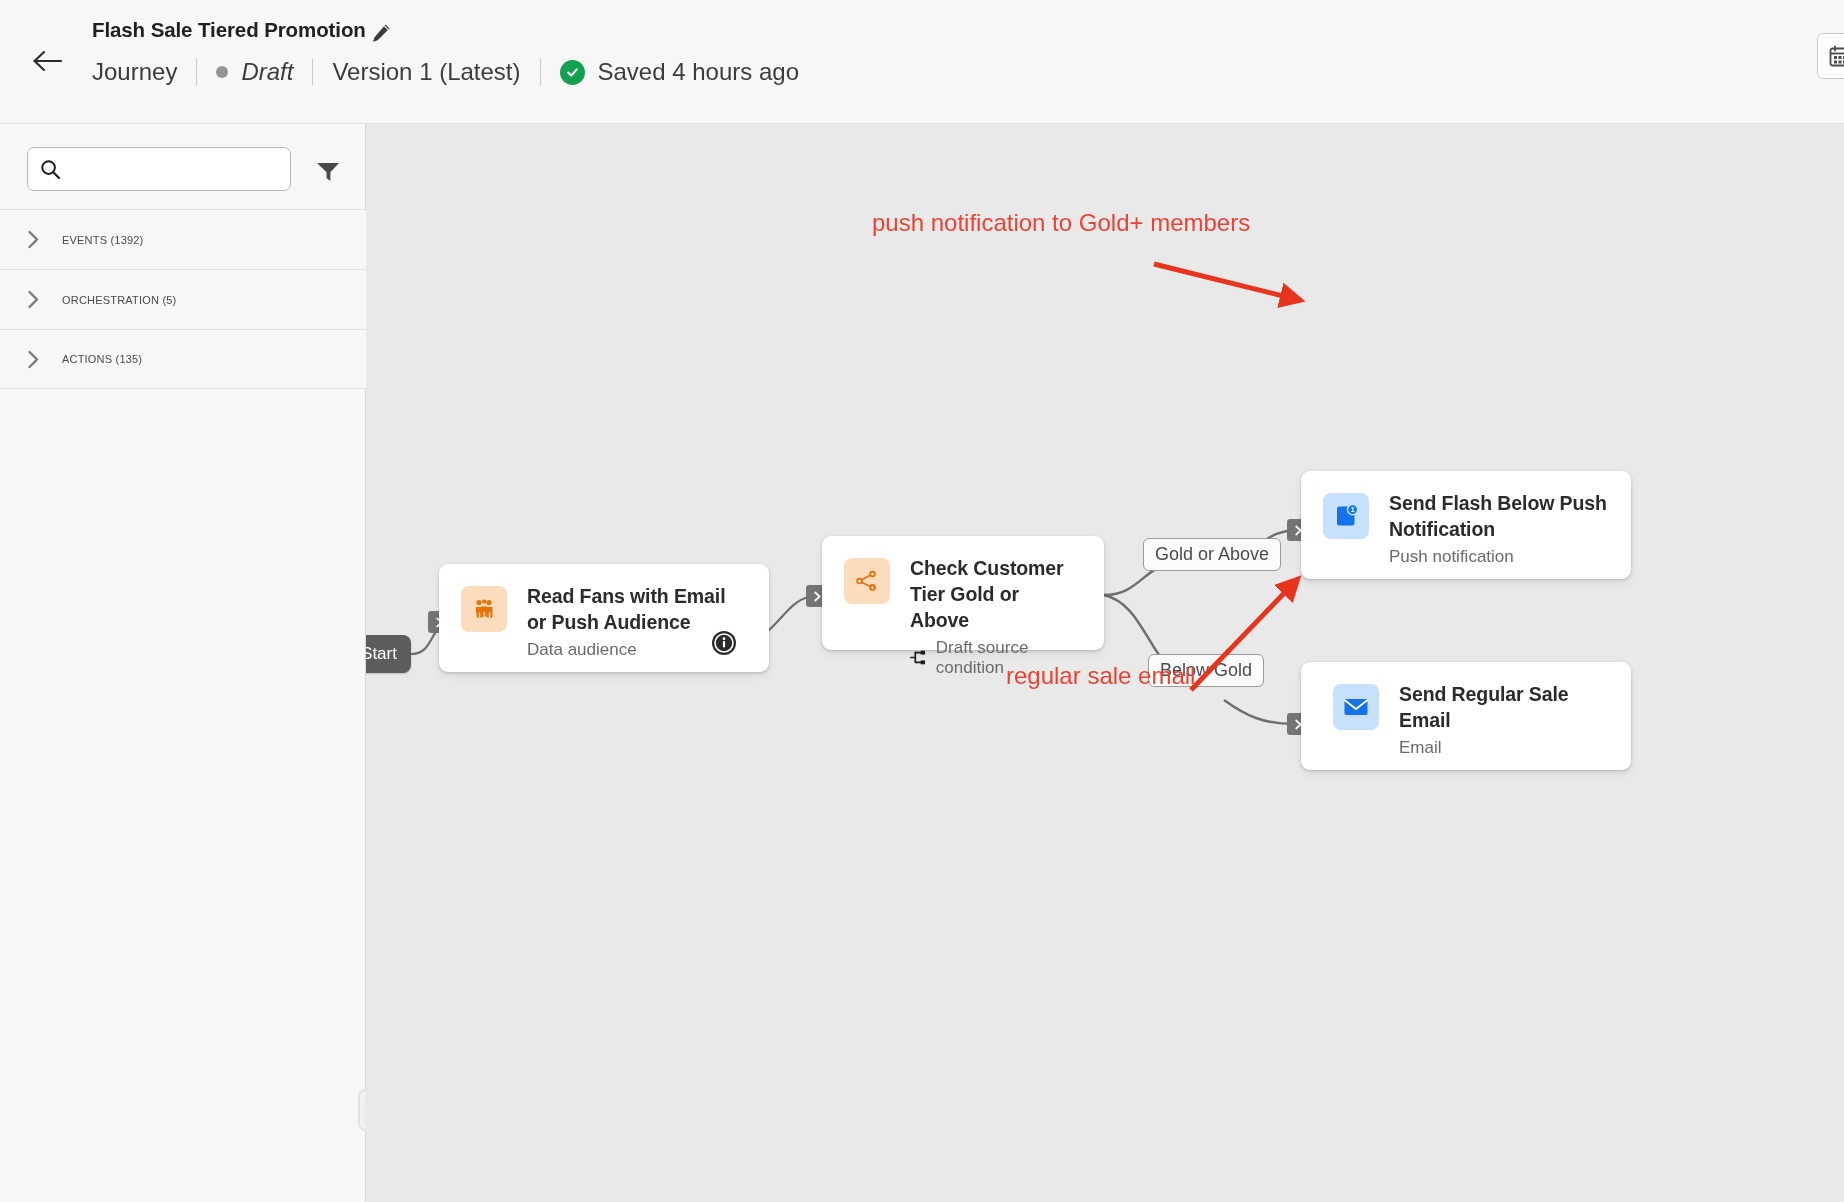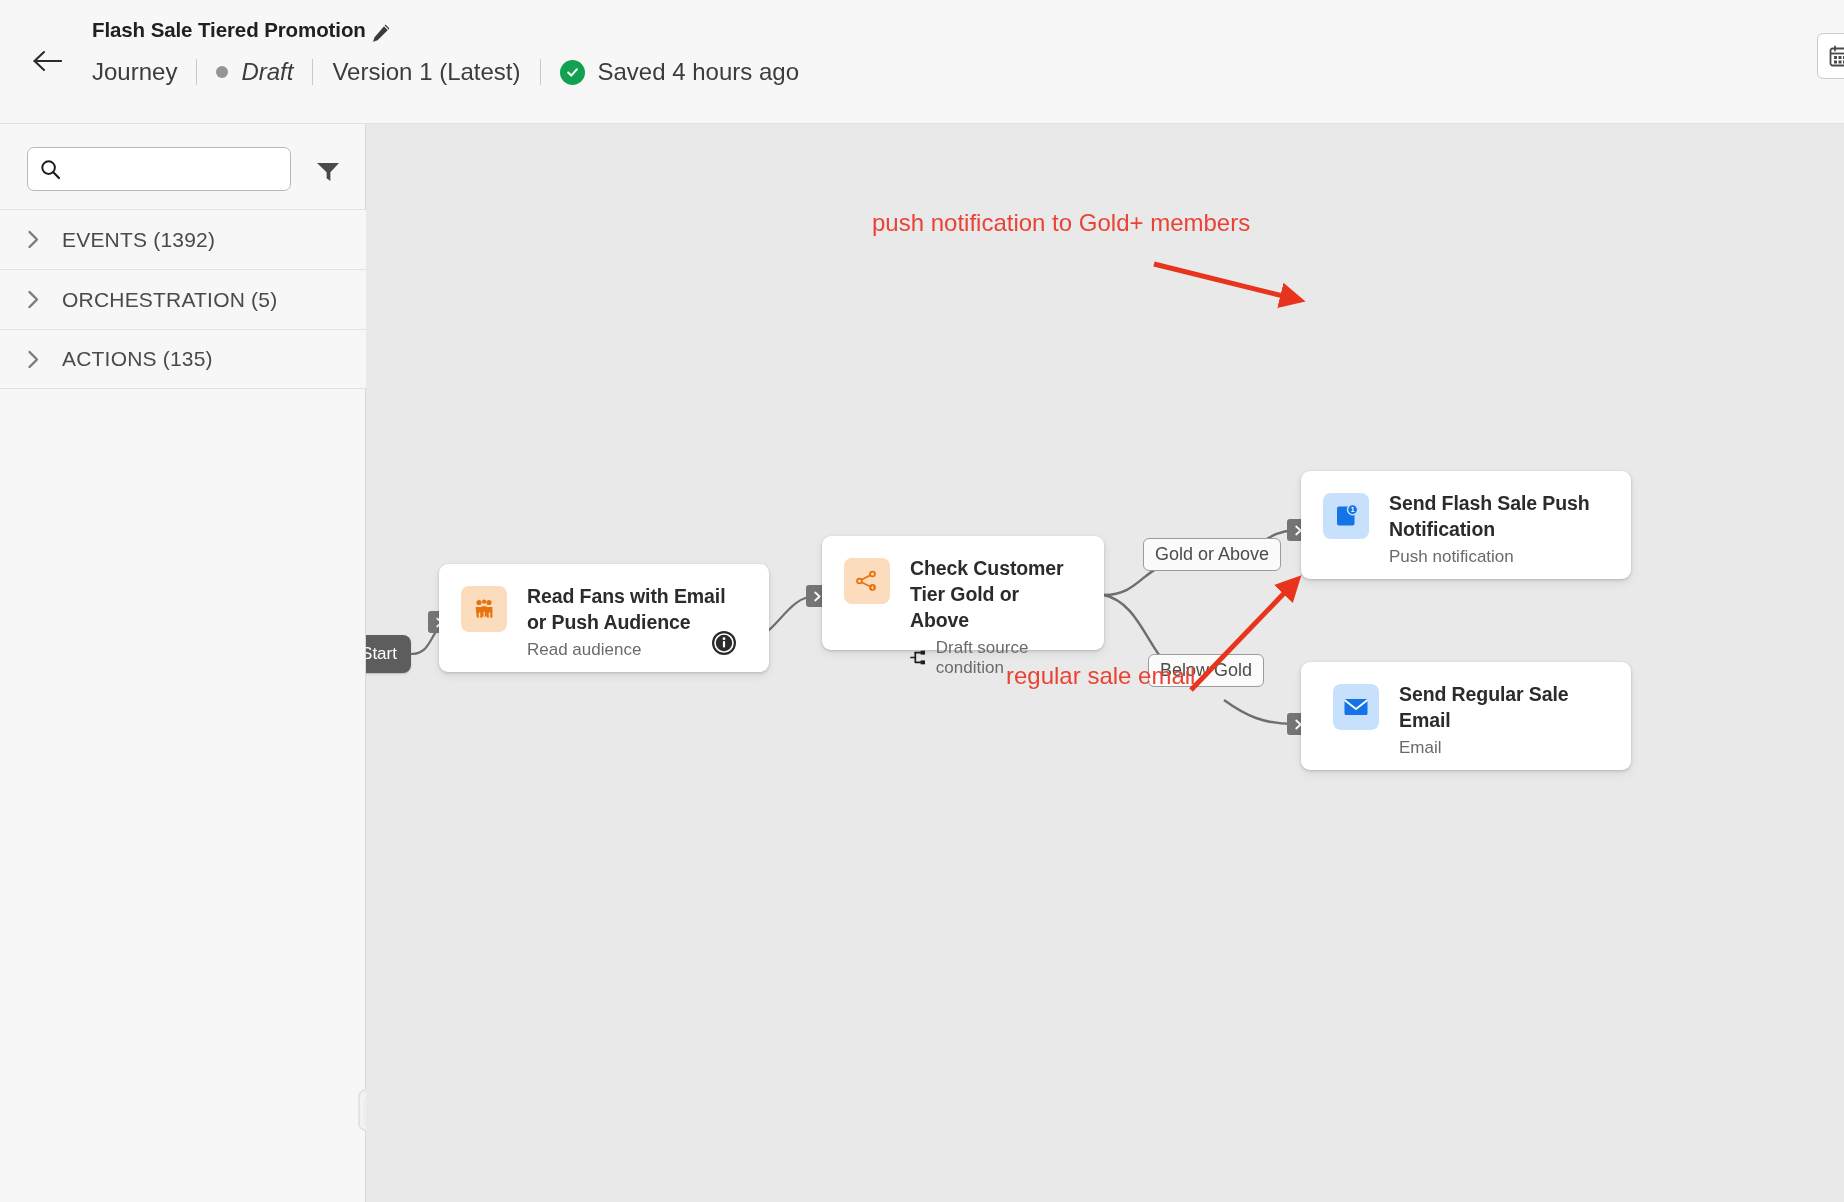--- a/index.html
+++ b/index.html
@@ -116,7 +116,7 @@
     flex: none;
   }
   .accordion-label {
-    font-size: 21px; color: #4a4a4a; letter-spacing: 0.2px;
+    font-size: 11px; color: #4a4a4a; letter-spacing: 0.2px;
   }
   #accordion-wrap { position: absolute; left: 0; top: 85px; width: 366px; }
   #accordion-wrap .accordion-item:last-child { border-bottom: 1px solid #e2e2e2; }

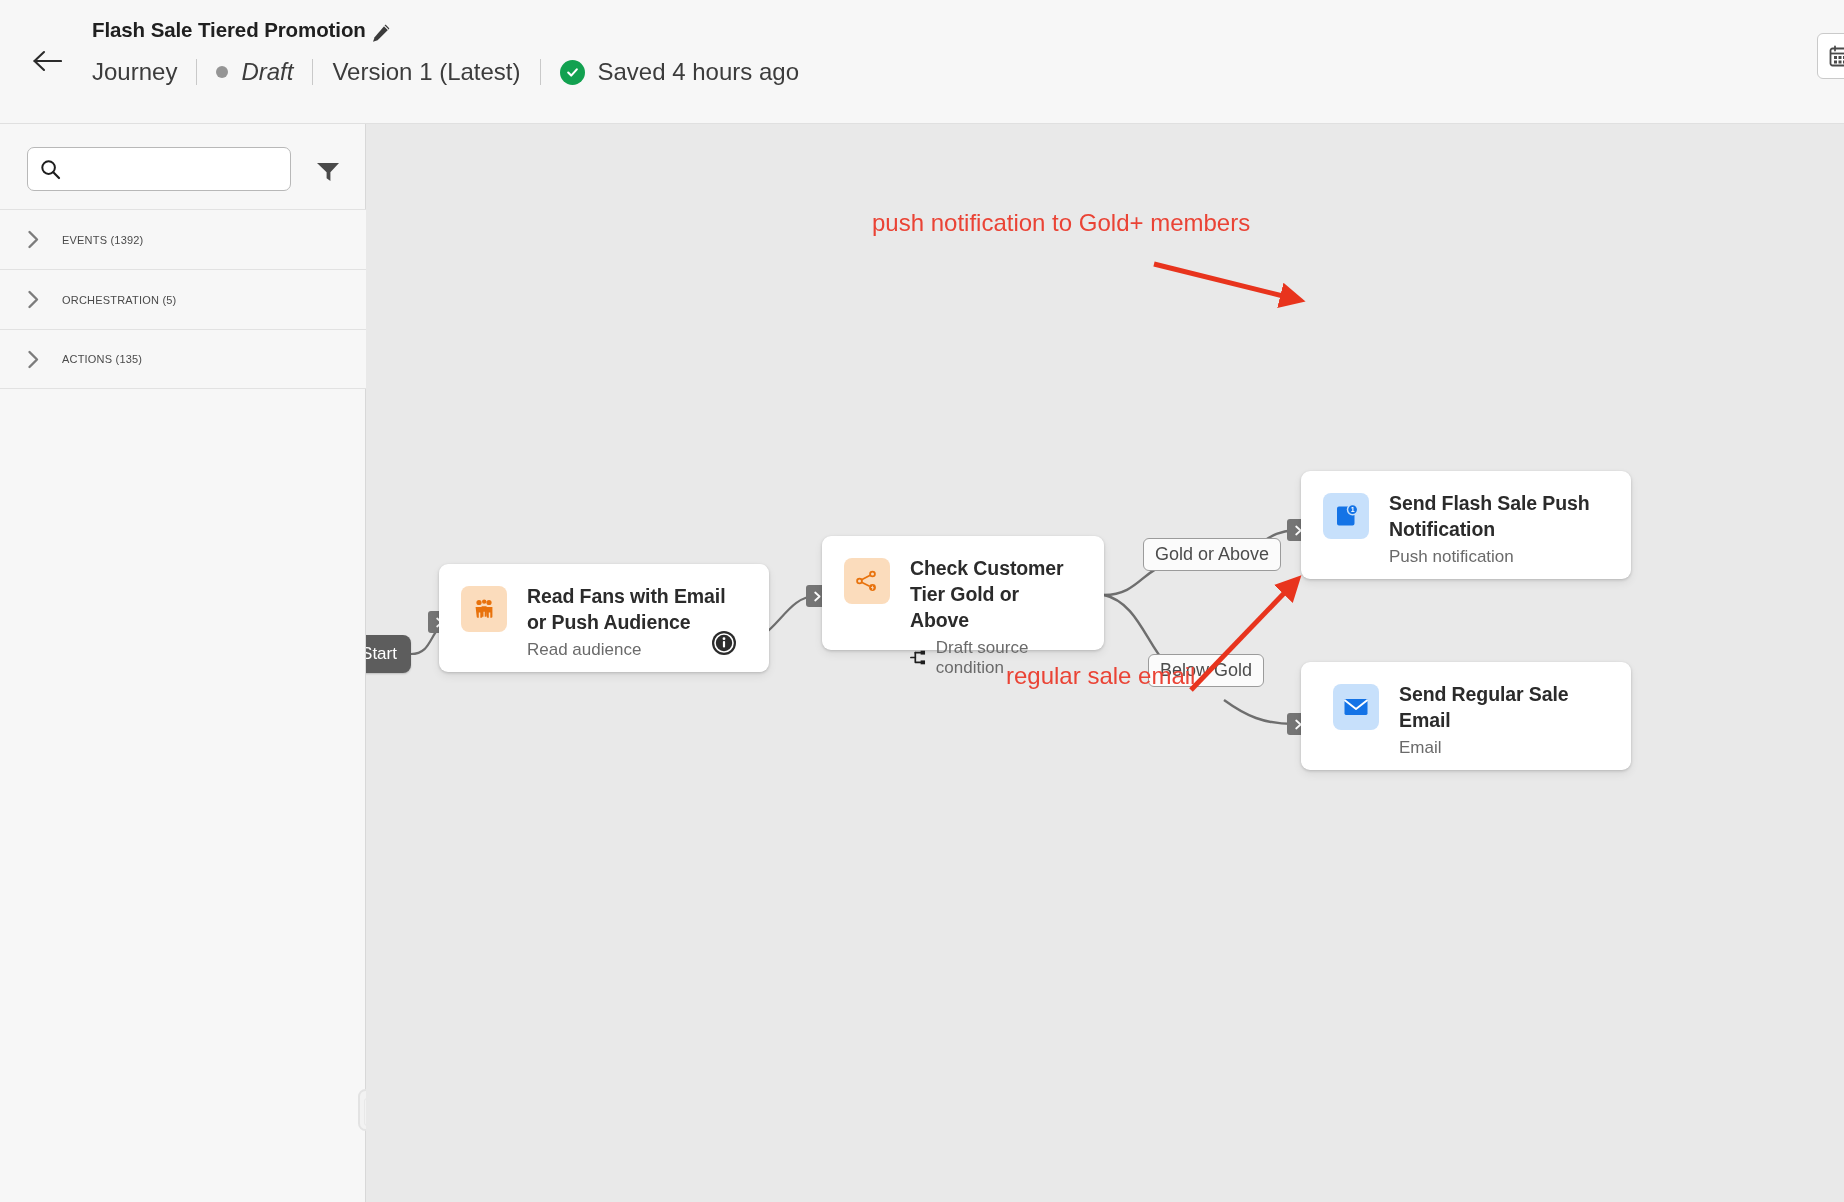--- a/index.html
+++ b/index.html
@@ -416,7 +416,7 @@
       </svg>
     </div>
     <div>
-      <div class="node-title">Send Flash Sale Push Notification</div>
+      <div class="node-title">Send Flash Below Push Notification</div>
       <div class="node-sub">
         <span>Push notification</span>
       </div>

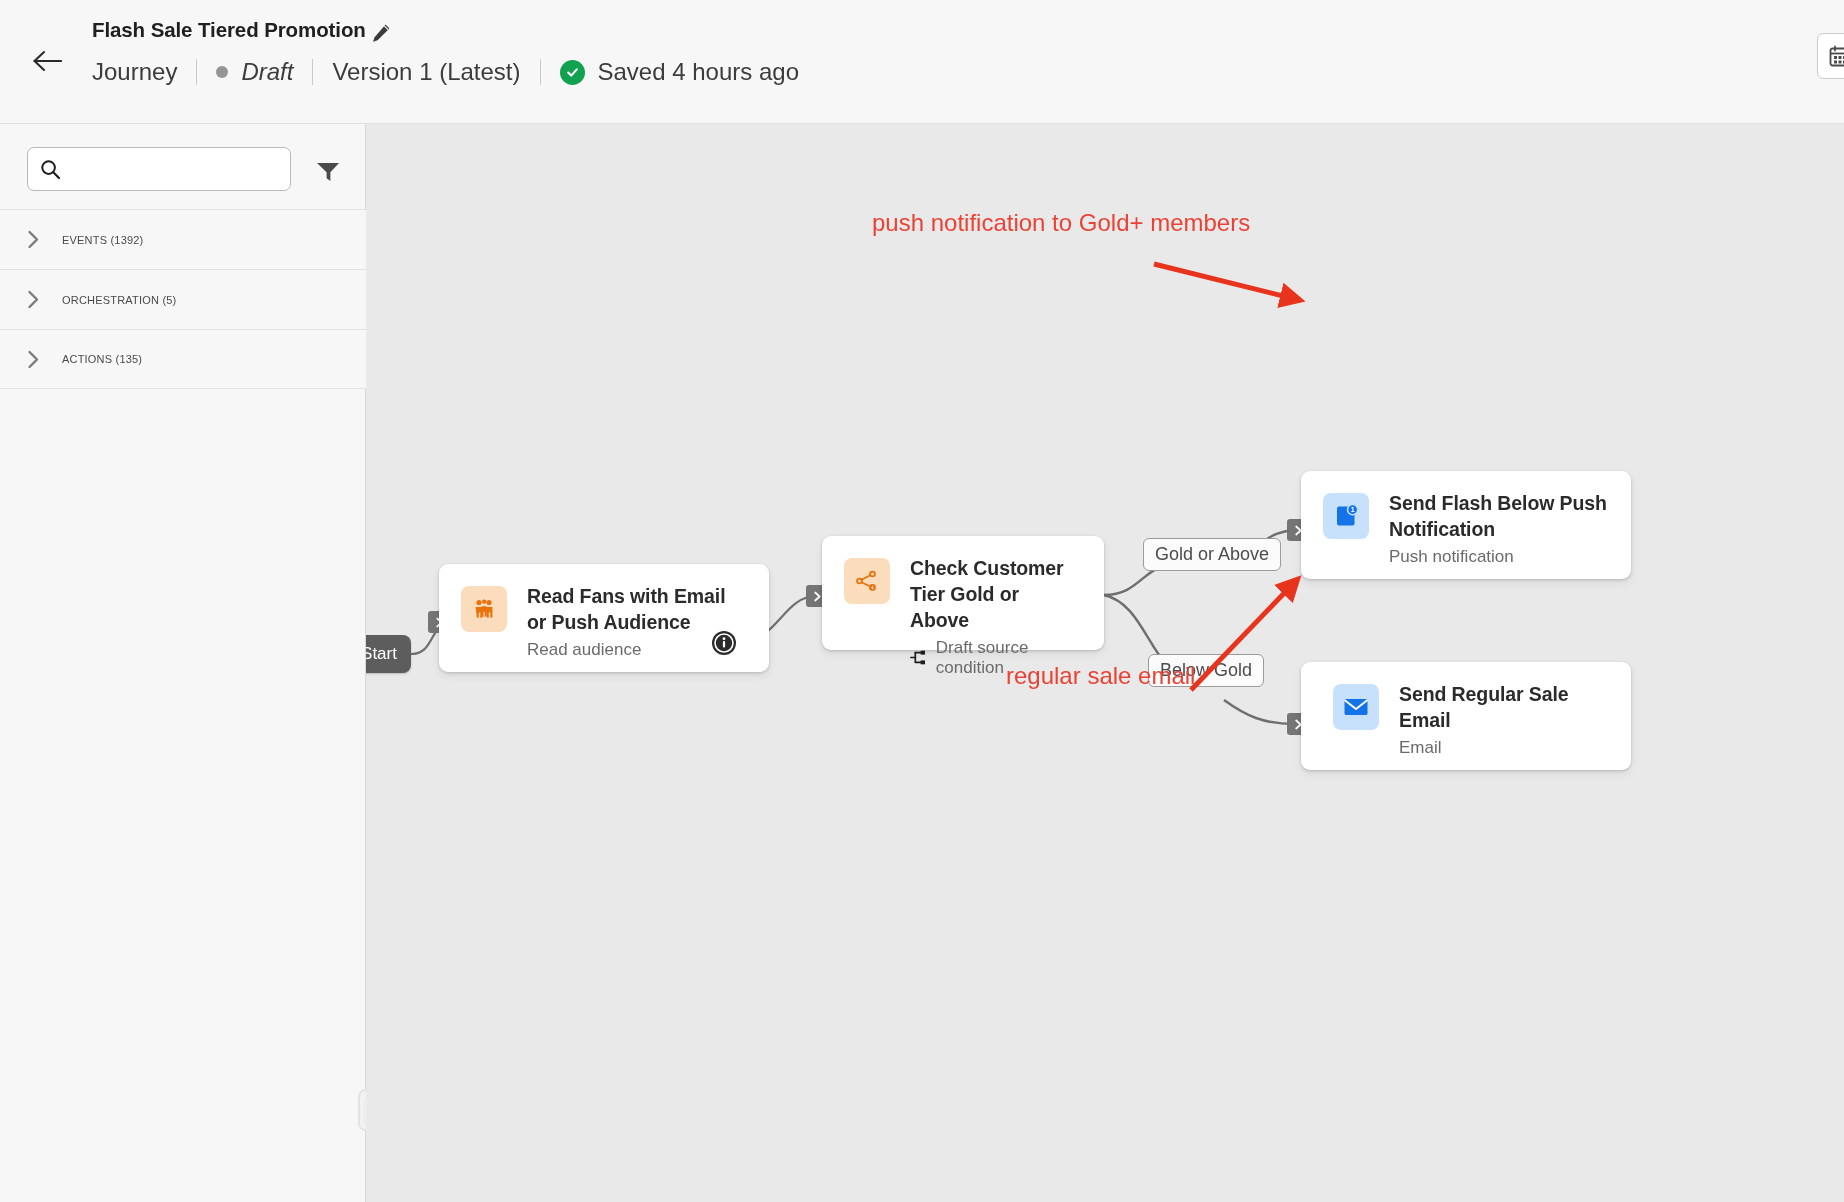--- a/index.html
+++ b/index.html
@@ -352,7 +352,7 @@
     <div>
       <div class="node-title">Read Fans with Email or Push Audience</div>
       <div class="node-sub">
-        <span>Read audience</span>
+        <span>Data audience</span>
       </div>
     </div>
   </div>

